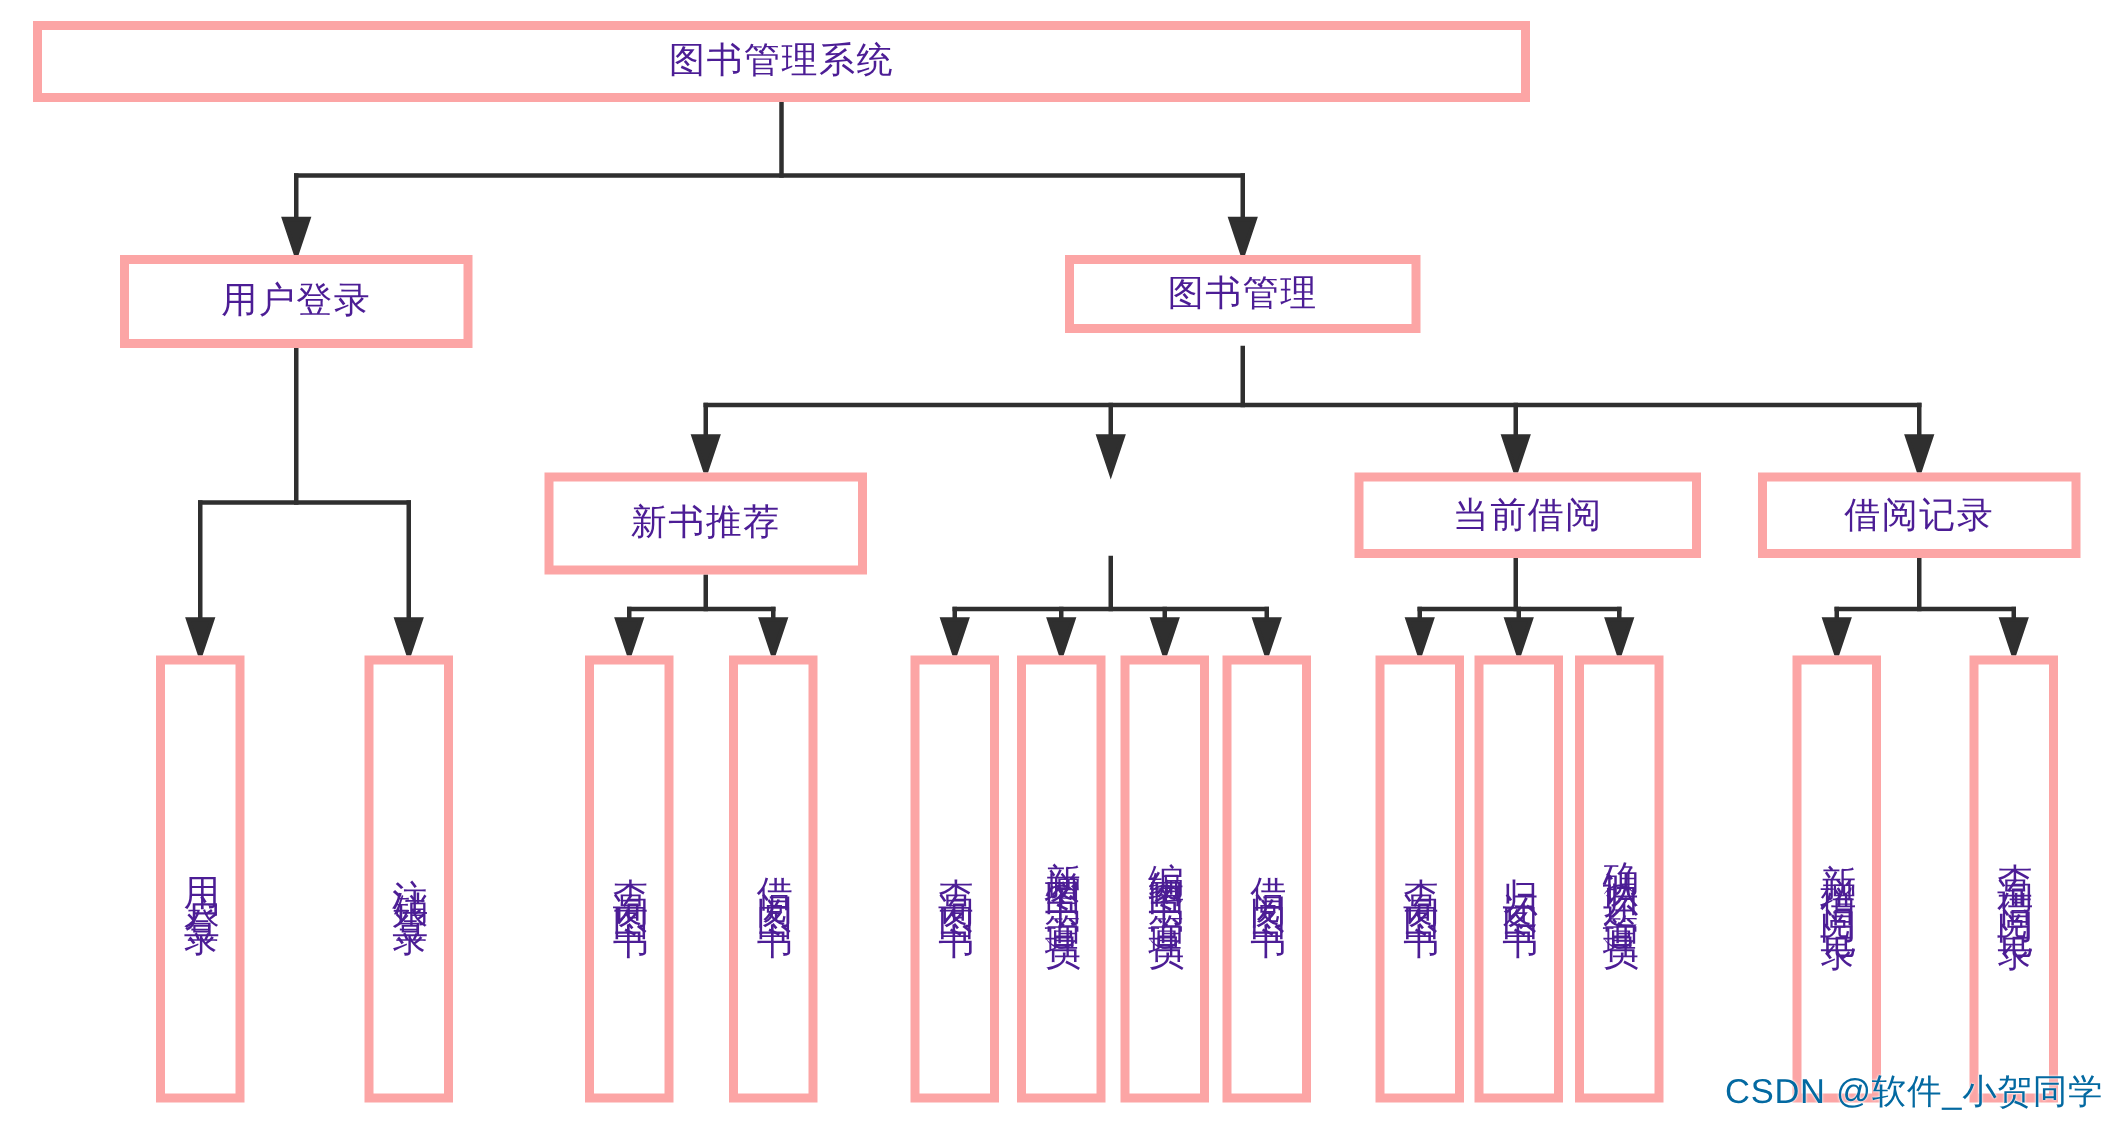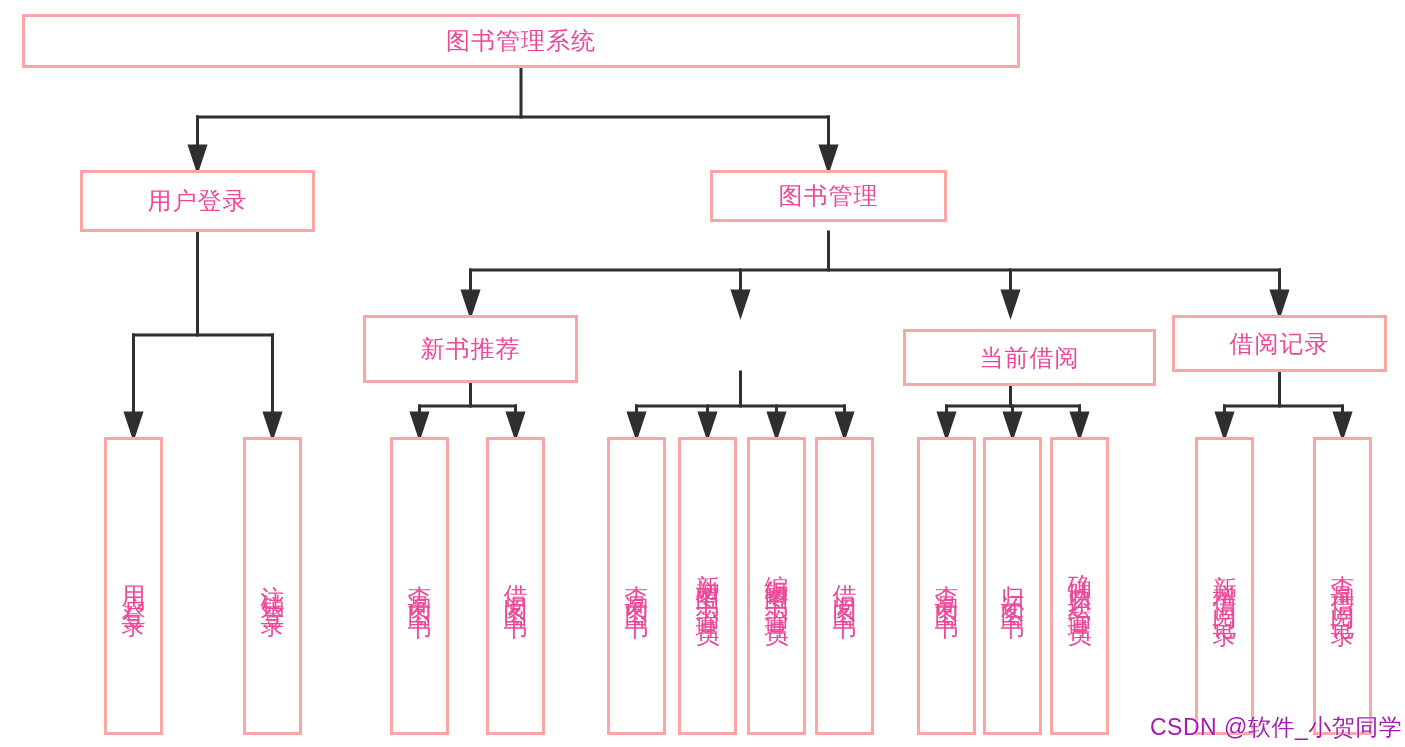--- a/index.html
+++ b/index.html
@@ -9,12 +9,12 @@
   .box{
     position:absolute;
     box-sizing:border-box;
-    border:3px solid #fca5a5;
+    border:6px solid #fca5a5;
     background:#ffffff;
     display:flex;
     align-items:center;
     justify-content:center;
-    color:#ec4899;
+    color:#4c1d95;
     font-size:24px;
     z-index:2;
     line-height:1;

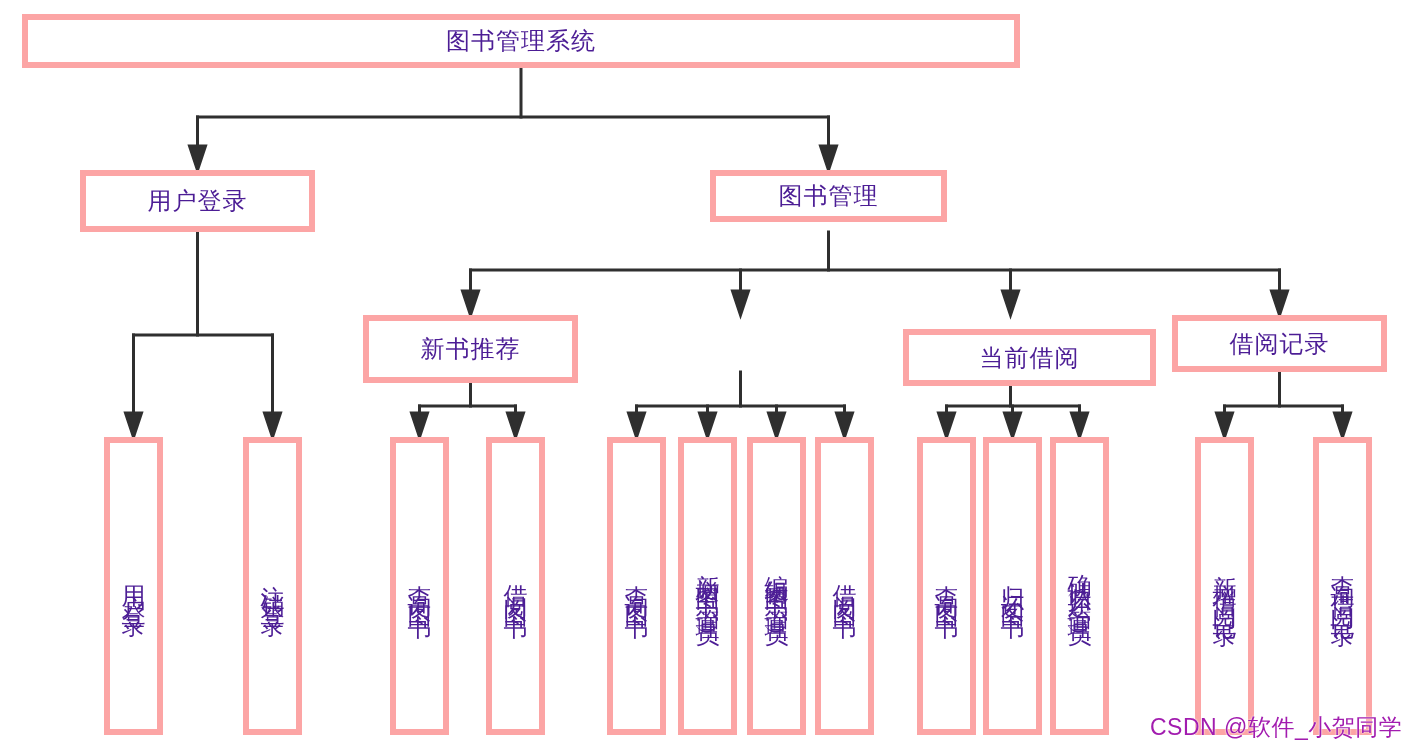--- a/index.html
+++ b/index.html
@@ -33,7 +33,7 @@
   .n-book-mgmt{left:710px;top:170px;width:237px;height:52px;}
   .n-g0{left:363px;top:315px;width:215px;height:68px;}
   .n-g1{left:633px;top:315px;width:215px;height:57px;}
-  .n-g2{left:903px;top:329px;width:253px;height:57px;}
+  .n-g2{left:903px;top:315px;width:231px;height:57px;}
   .n-g3{left:1172px;top:315px;width:215px;height:57px;}
   .leaf{top:437px;width:59px;height:298px;}
   .l1a{left:104px;} .l1b{left:243px;}

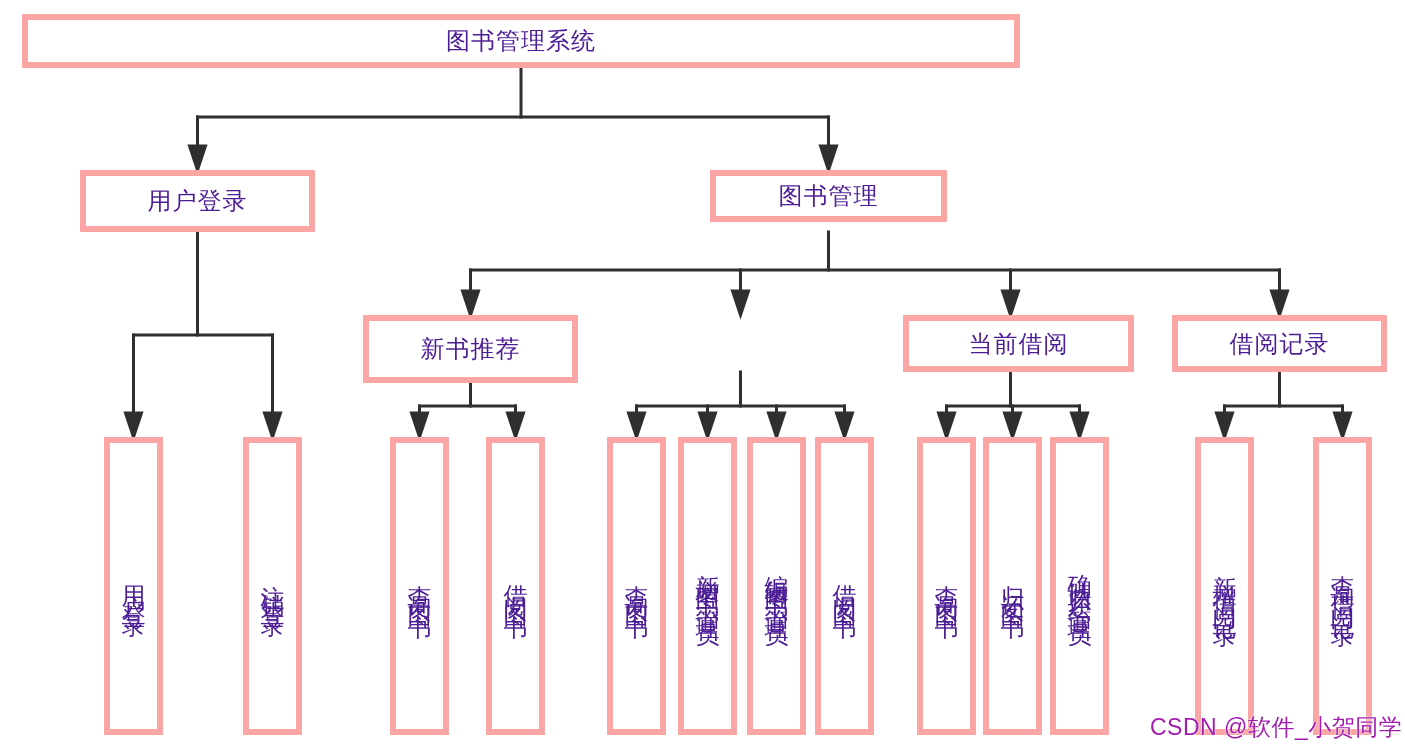--- a/index.html
+++ b/index.html
@@ -45,7 +45,7 @@
     position:absolute;
     left:1150px;top:712px;width:254px;
     z-index:3;
-    color:#a21caf;
+    color:#0369a1;
     font-size:23px;
     letter-spacing:0.5px;
     text-shadow:0 0 2px #ffffff,0 0 1px #ffffff;

